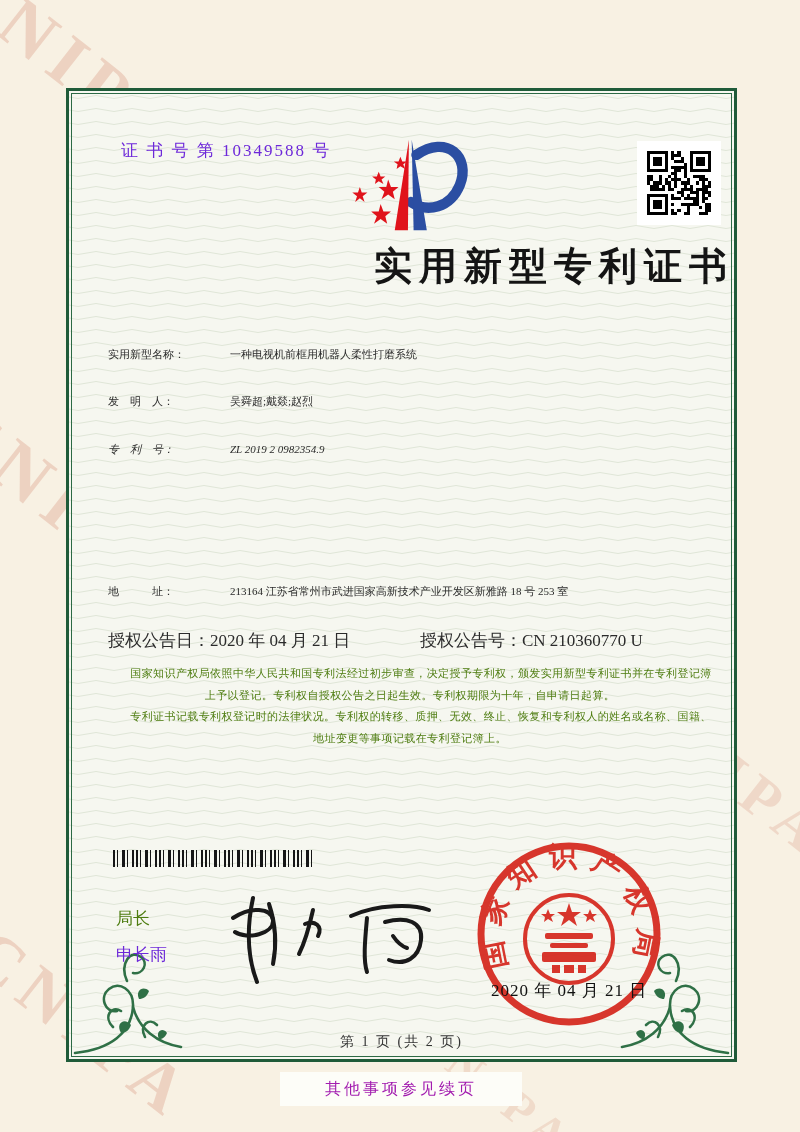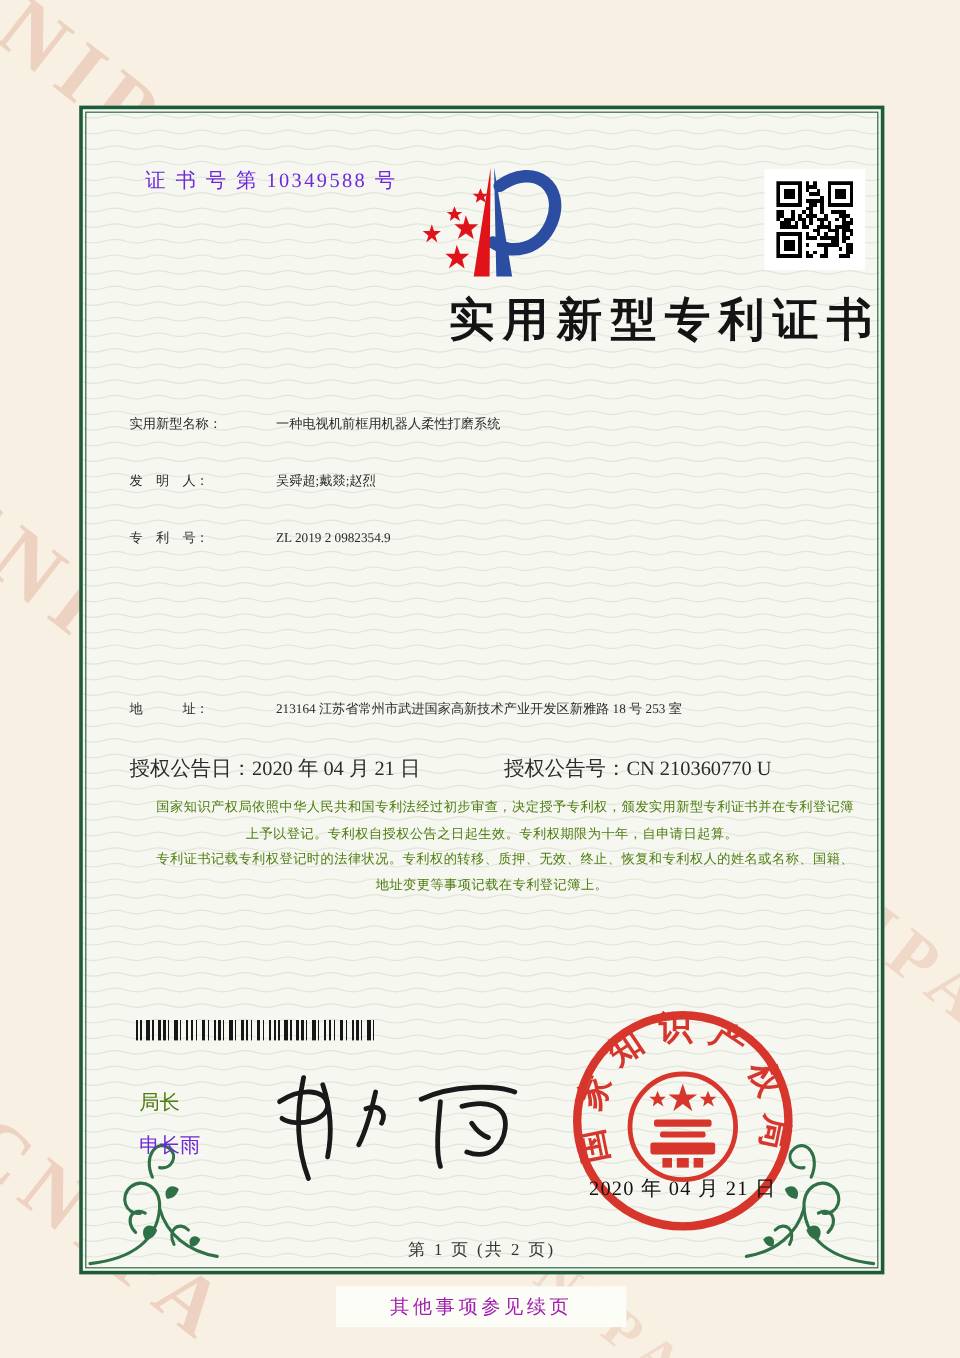--- a/index.html
+++ b/index.html
@@ -58,7 +58,7 @@
   }
   .field-label{flex:0 0 122px;white-space:nowrap;}
   .field-value{flex:1;}
-  .row1{top:251px;} .row2{top:298px;} .row3{top:346px;}
+  .row1{top:251px;} .row2{top:298px;} .row3{top:346px;font-style:italic;}
   .row4{top:393px;} .row5{top:441px;} .row6{top:488px;}
   .grant-row{position:absolute;left:39px;top:538px;width:604px;font-size:17px;line-height:24px;z-index:4;}
   .grant-right{position:absolute;left:312px;top:0;white-space:nowrap;}

